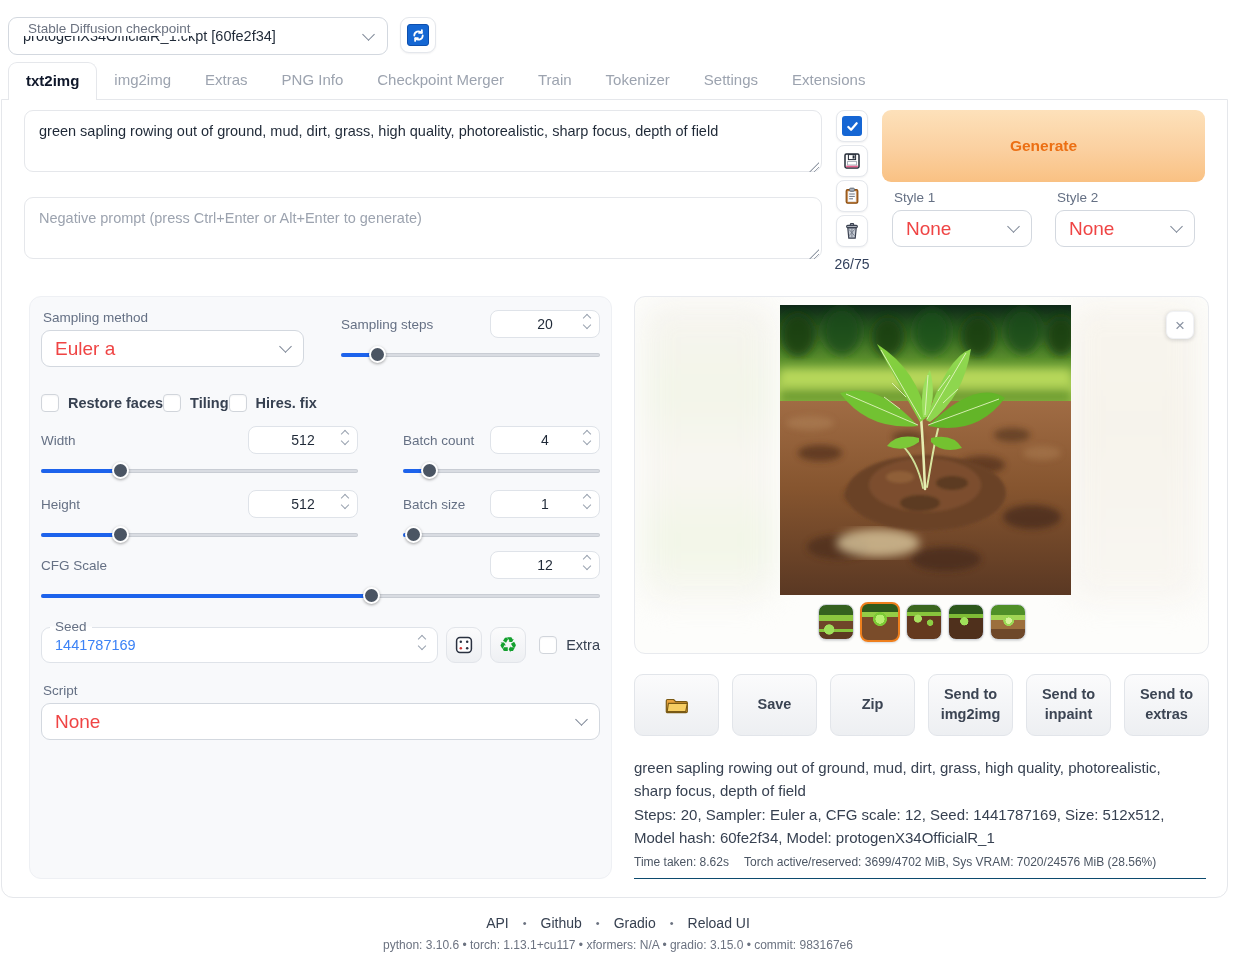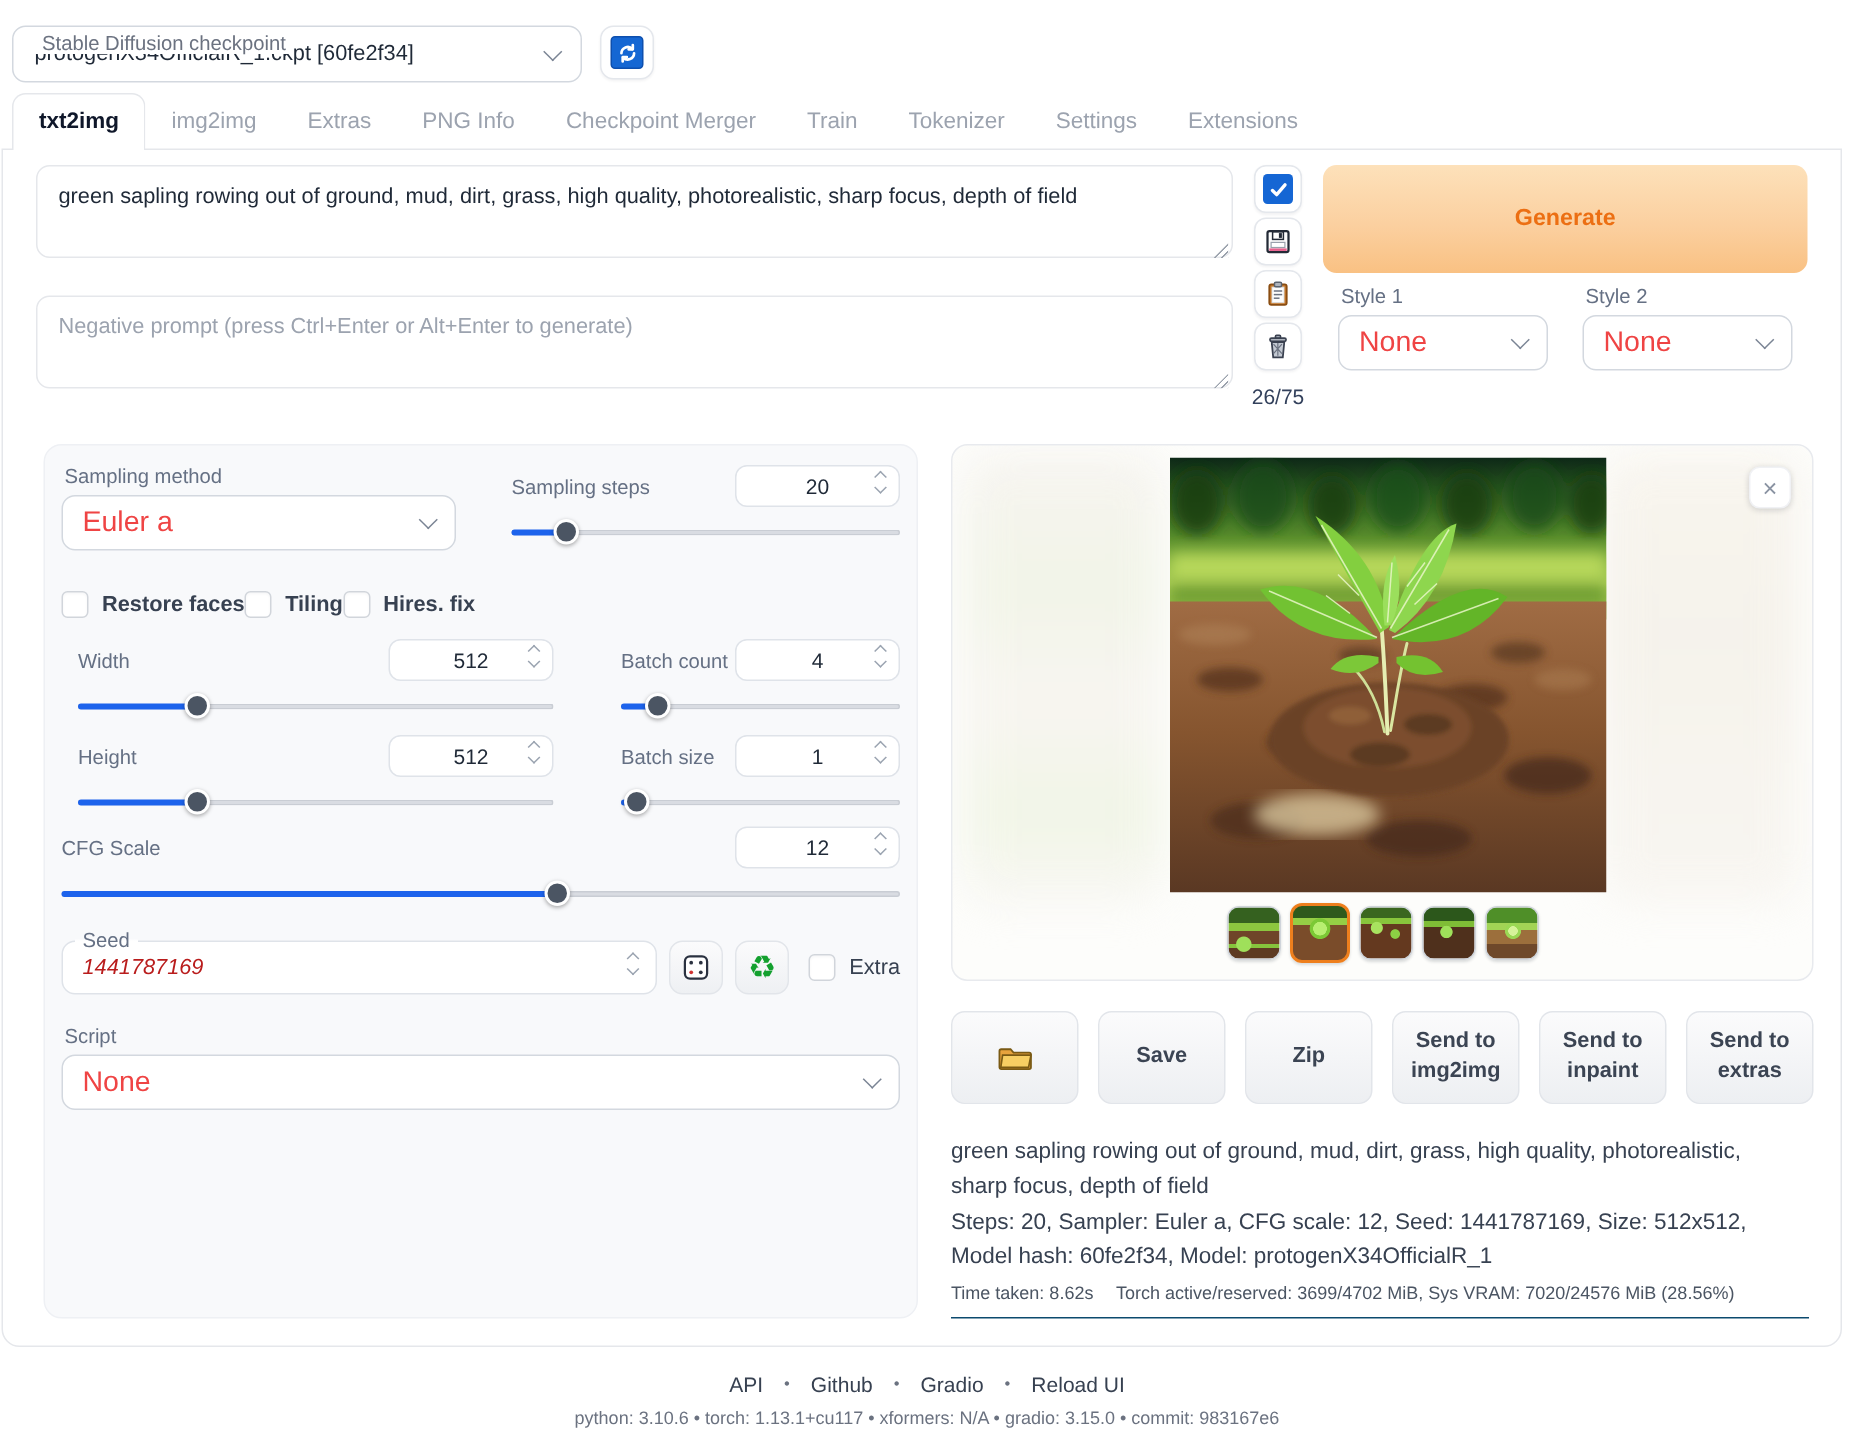--- a/index.html
+++ b/index.html
@@ -34,7 +34,7 @@
                   display:flex; align-items:center; justify-content:center; }
 
   
-  .tabbar { display:flex; align-items:flex-end; padding-left:8px; position:relative; z-index:2; }
+  .tabbar { display:flex; padding-left:8px; position:relative; z-index:2; }
   .tab { padding:9px 17px 10px; font-size:15px; color:#9ca3af; cursor:pointer; white-space:nowrap; }
   .tab.active {
     background:#fff; color:#0f172a; font-weight:700;

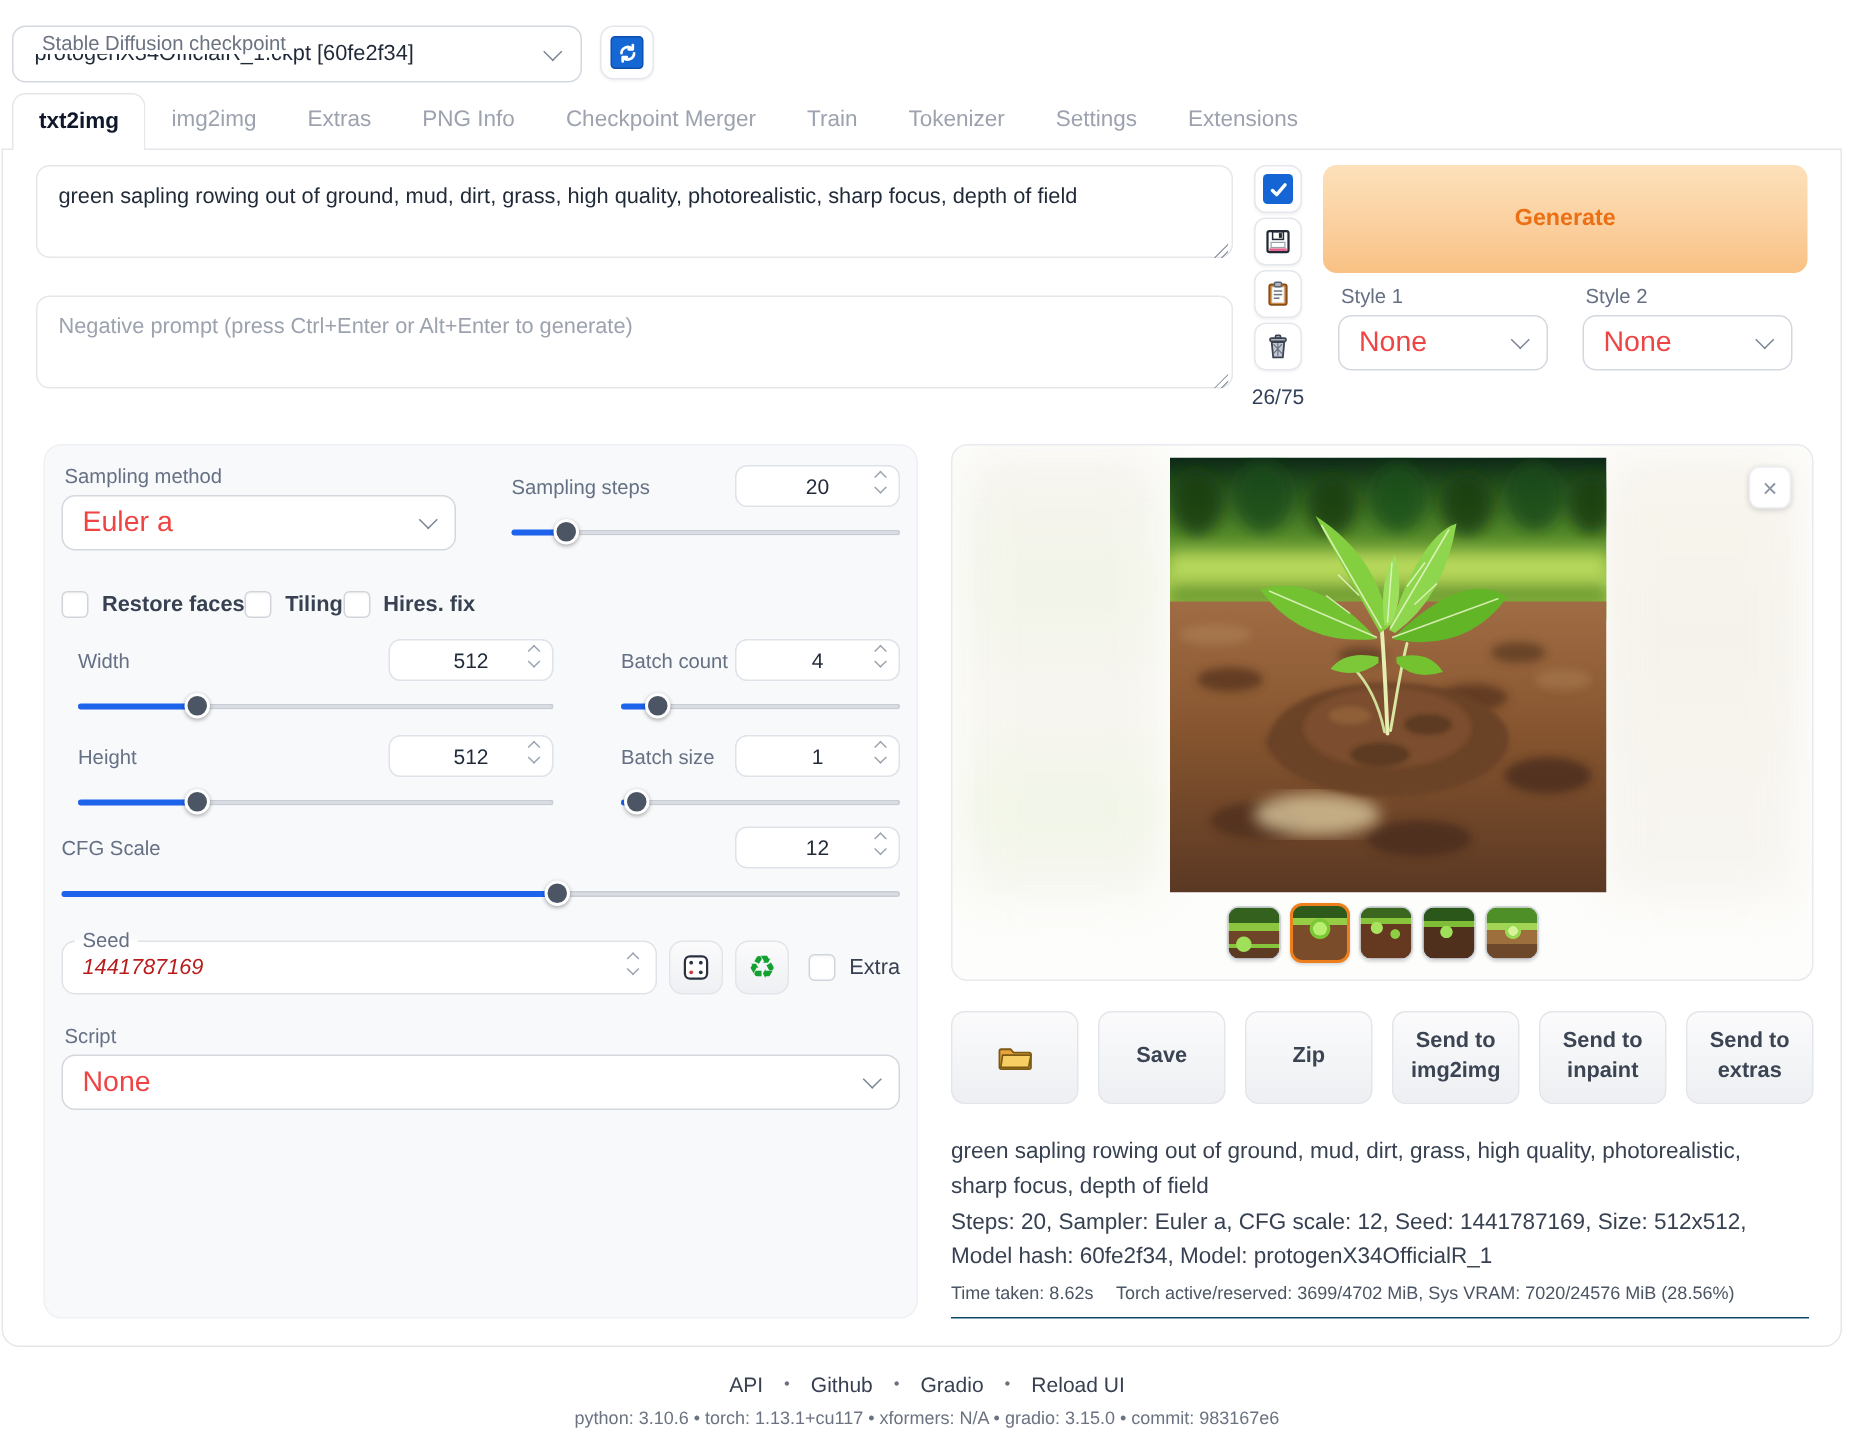--- a/index.html
+++ b/index.html
@@ -126,7 +126,7 @@
   .cb-label { font-size:14.5px; color:#374151; font-weight:600; }
 
   .dim-grid { display:flex; gap:45px; margin-top:14px; }
-  .dim-colA { width:317px; flex:none;margin-left:11px; }
+  .dim-colA { width:317px; flex:none; }
   .dim-colB { flex:1; }
 
   .cfg-block { margin-top:7px; }

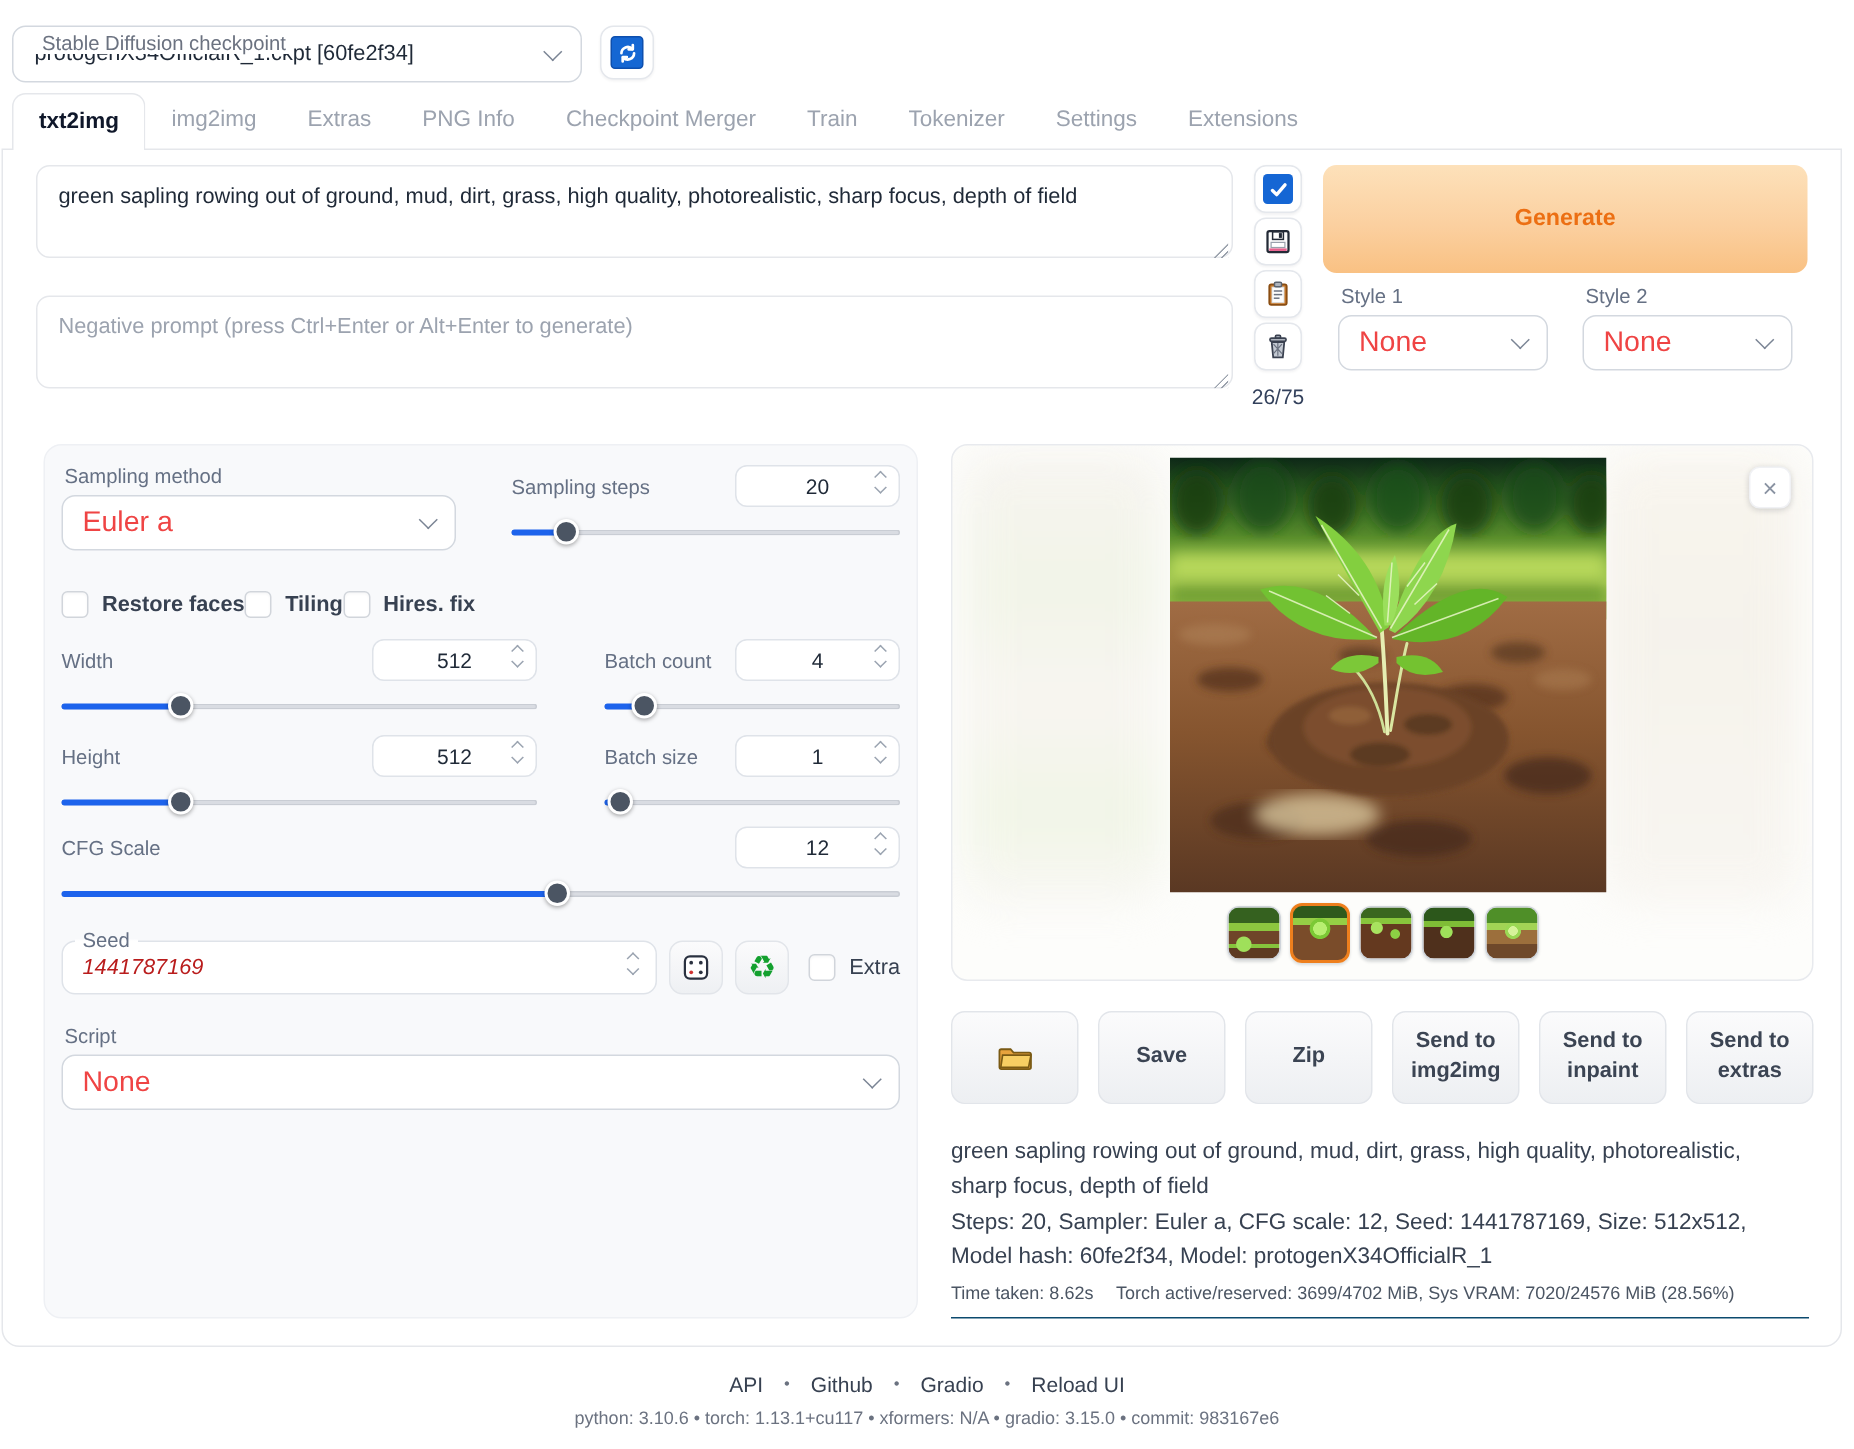--- a/index.html
+++ b/index.html
@@ -138,7 +138,7 @@
   }
   .seed-legend { position:absolute; top:-9px; left:8px; font-size:13.5px; color:#657084;
                  background:linear-gradient(180deg,#f8f9fb 45%,#ffffff 55%); padding:0 5px; }
-  .seed-val { font-size:14.5px; color:#b91c1c; flex:1;font-style:italic; }
+  .seed-val { font-size:14.5px; color:#3b82f6; flex:1; }
   .tool-btn { width:36px; height:36px; border:1px solid #e2e5ea; border-radius:9px;
               background:linear-gradient(180deg,#fbfbfc,#eef0f3);
               display:flex; align-items:center; justify-content:center; cursor:pointer; flex:none; }

